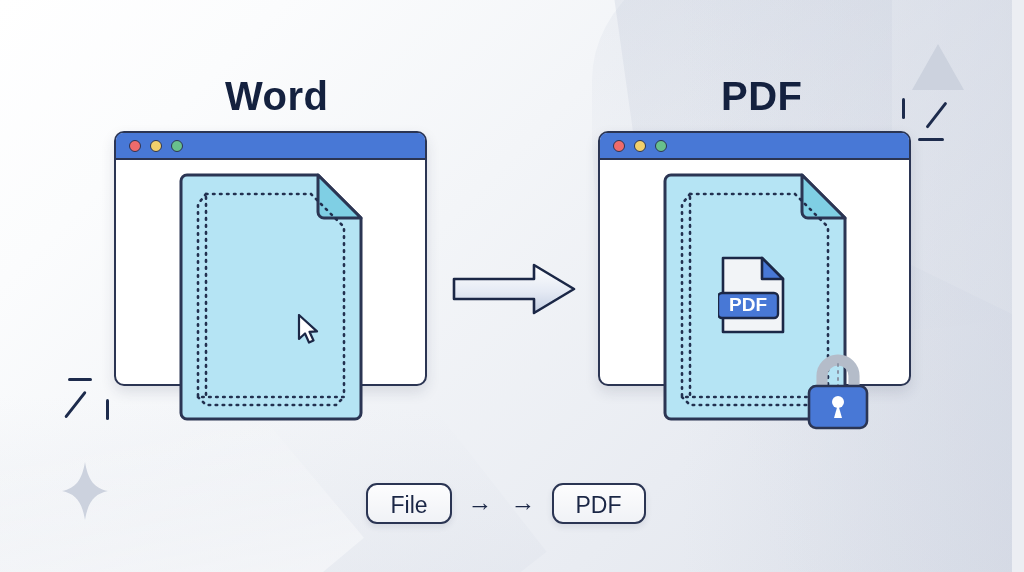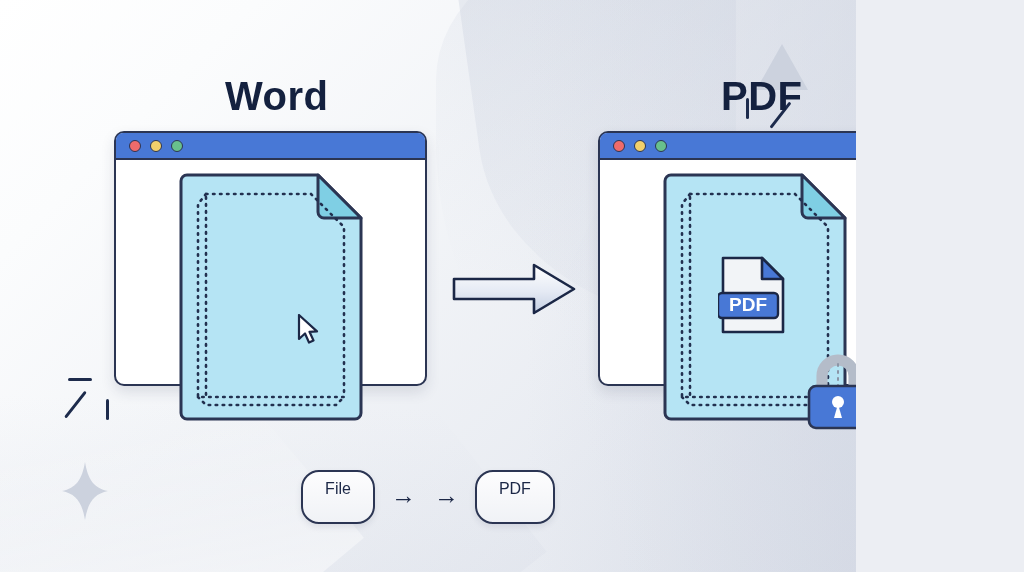--- a/index.html
+++ b/index.html
@@ -10,7 +10,7 @@
     position:relative;
   }
   #stage{
-    position:absolute;inset:0;width:856px;height:572px;overflow:hidden;
+    position:absolute;inset:0;width:1012px;height:572px;overflow:hidden;
   }
 
   

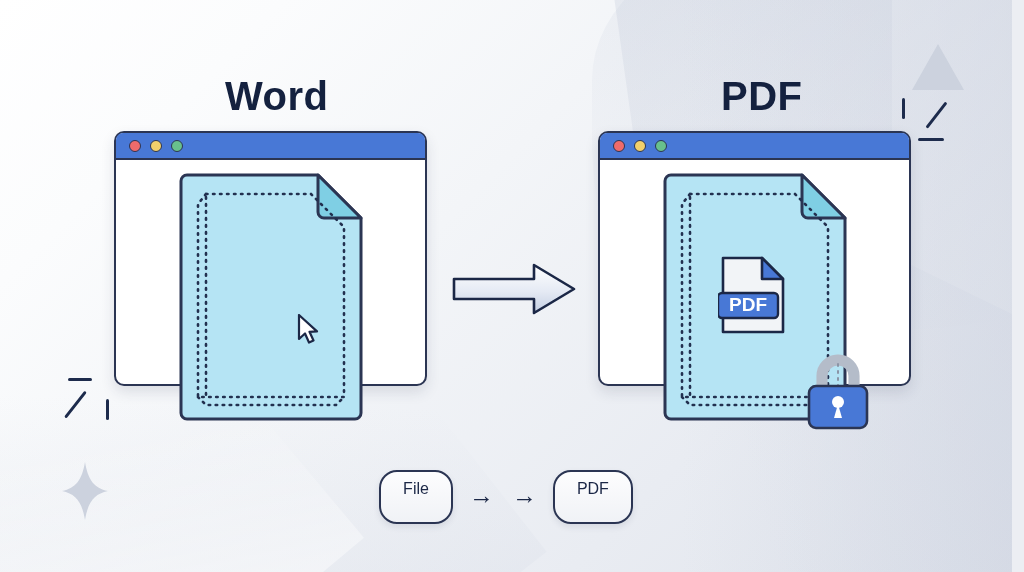--- a/index.html
+++ b/index.html
@@ -124,11 +124,11 @@
   }
   .step{
     border:2.2px solid #2b3553;
-    border-radius:18px;
+    border-radius:11px;
     background:linear-gradient(180deg,#fdfdfe,#f0f2f6);
     color:#1b2746;
-    font-size:16px;
-    padding:9px 22px 25px;
+    font-size:23px;
+    padding:9px 22px 5px;
     line-height:1;
     white-space:nowrap;
     box-shadow:0 3px 6px rgba(40,50,80,.10);

